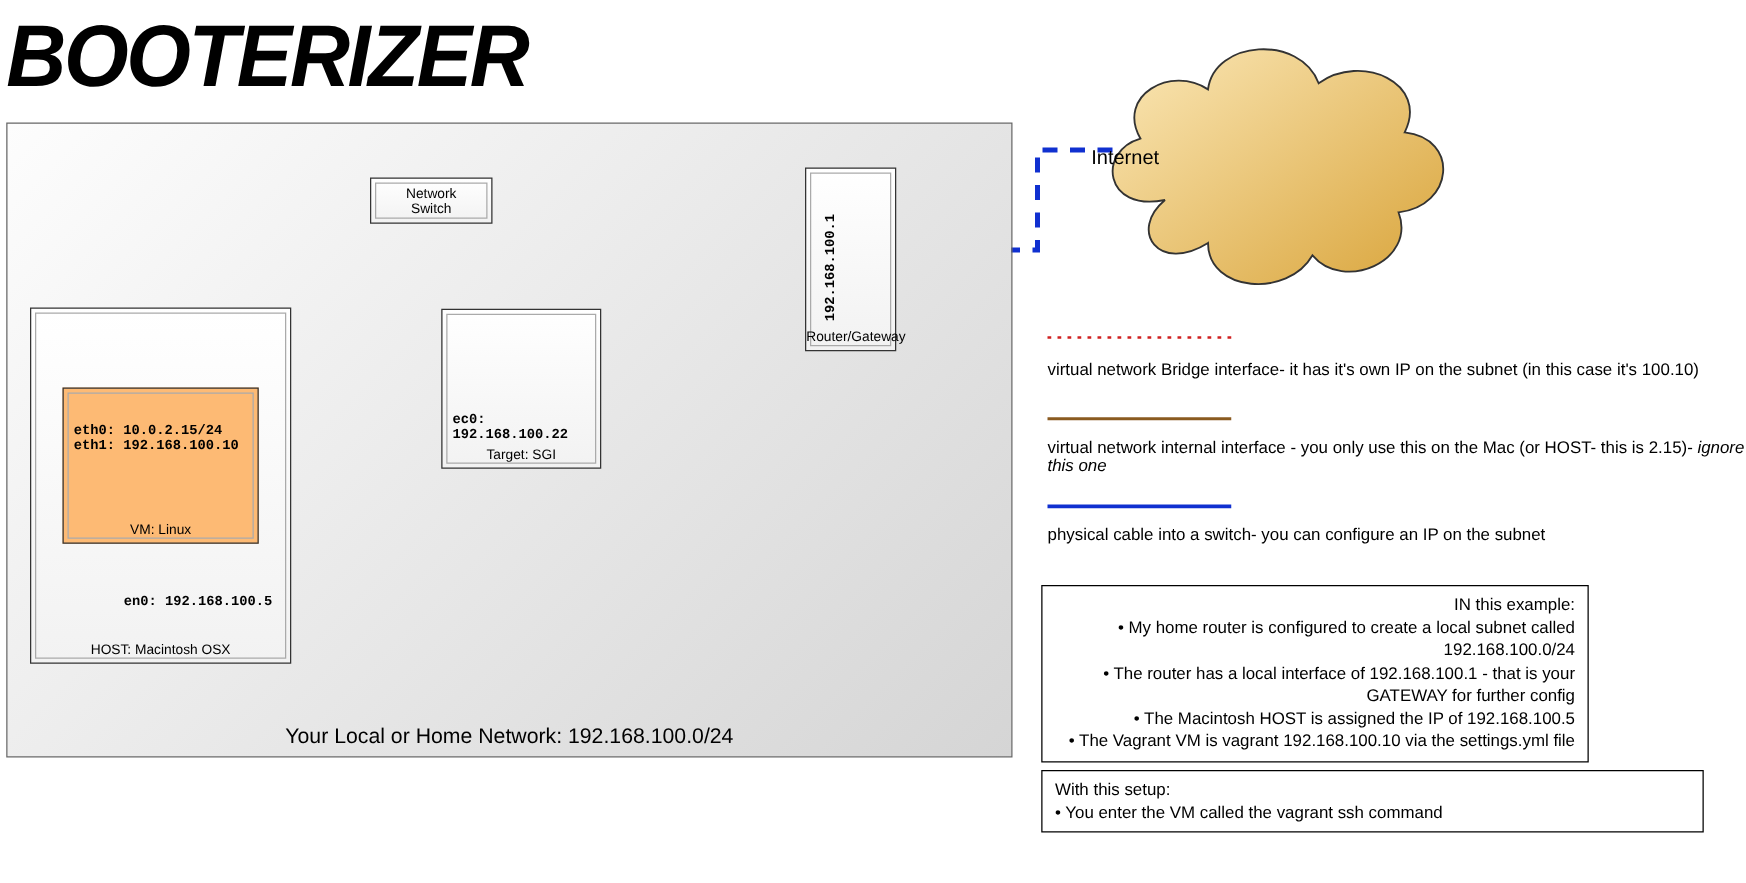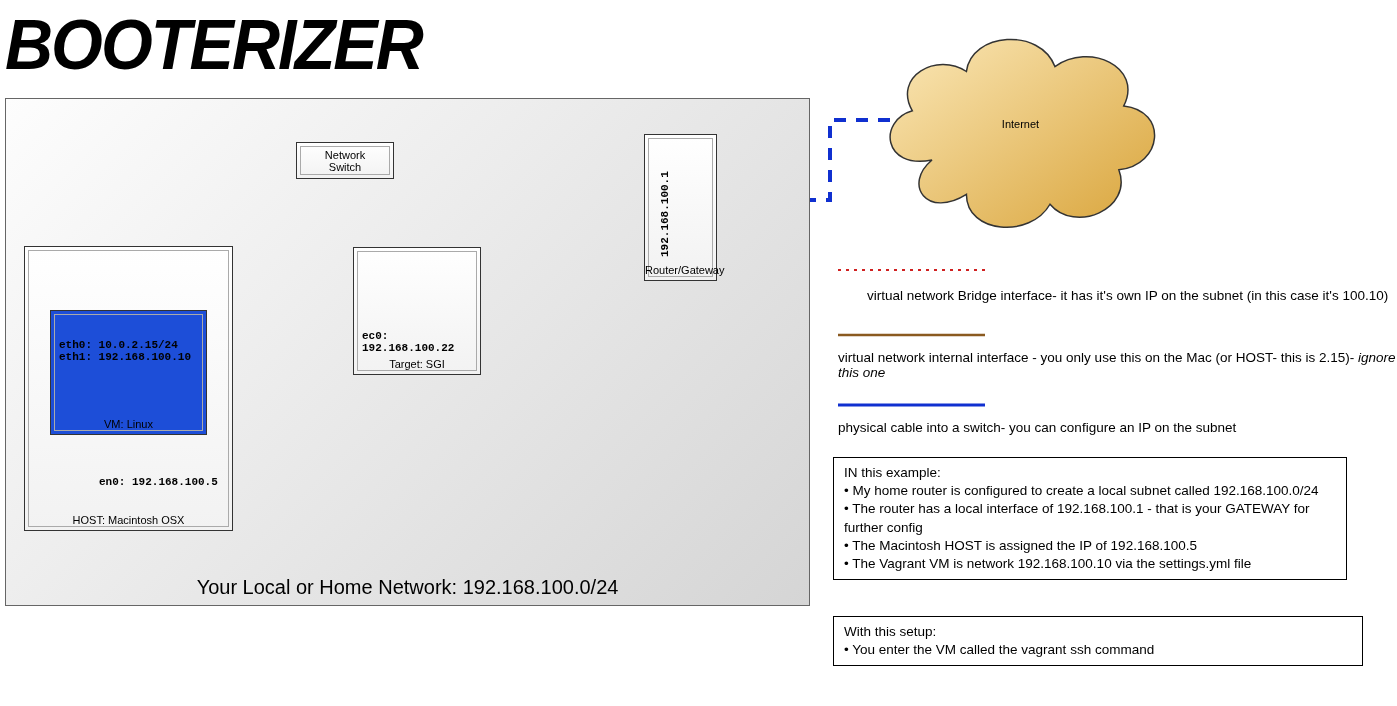--- a/index.html
+++ b/index.html
@@ -68,8 +68,8 @@
     position: absolute;
     top: 100px;
     width: 100%;
-    text-align: center;
-    font-size: 11px;
+    text-align: left;
+    font-size: 16px;
   }
   .legend-text {
     position: absolute;

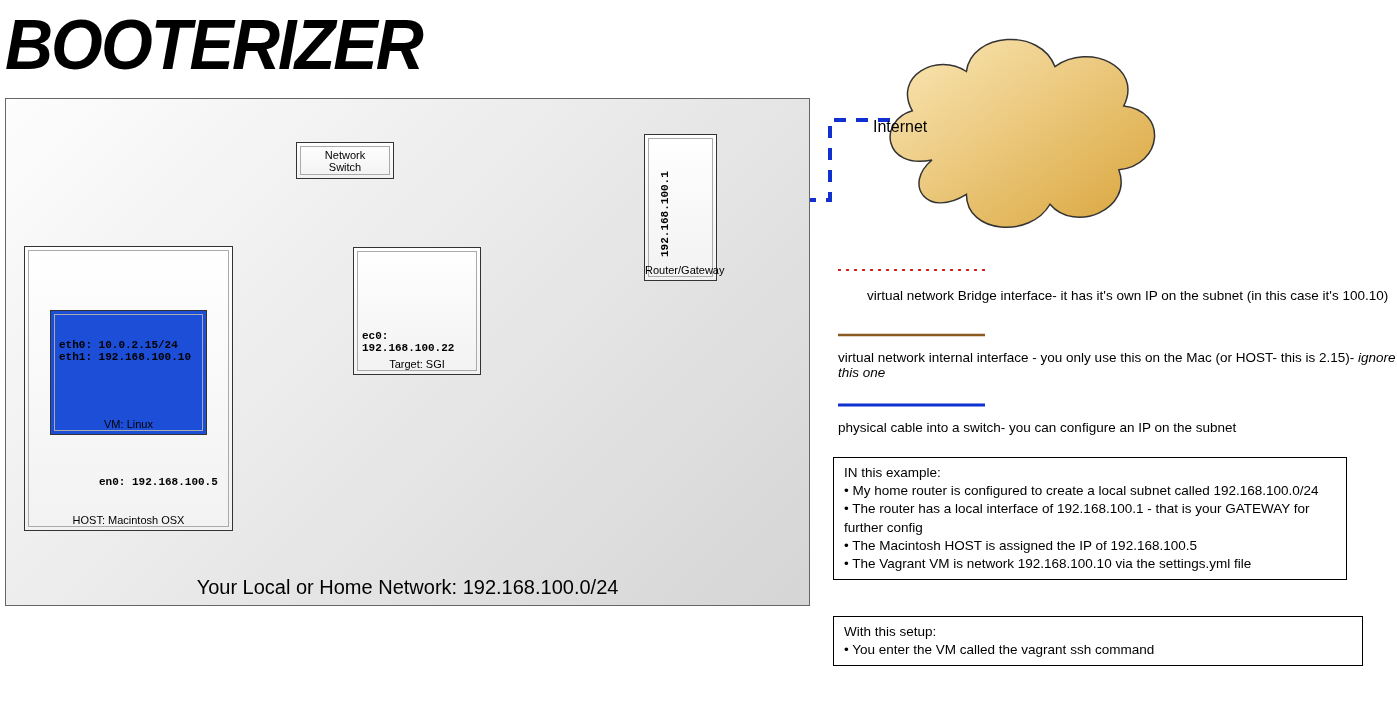--- a/index.html
+++ b/index.html
@@ -174,7 +174,7 @@
   <line x1="838" y1="405" x2="985" y2="405" stroke="#1030d0" stroke-width="3"></line>
 </svg>
 
-<div class="legend-text" style="left:838px; top:288px;margin-left:29px;">virtual network Bridge interface- it has it's own IP on the subnet (in this case it's 100.10)</div>
+<div class="legend-text" style="left:838px; top:288px;">virtual network Bridge interface- it has it's own IP on the subnet (in this case it's 100.10)</div>
 <div class="legend-text" style="left:838px; top:350px;">
   <span>virtual network internal interface - you only use this on the Mac (or HOST- this is 2.15)-</span><em> ignore this one</em>
 </div>

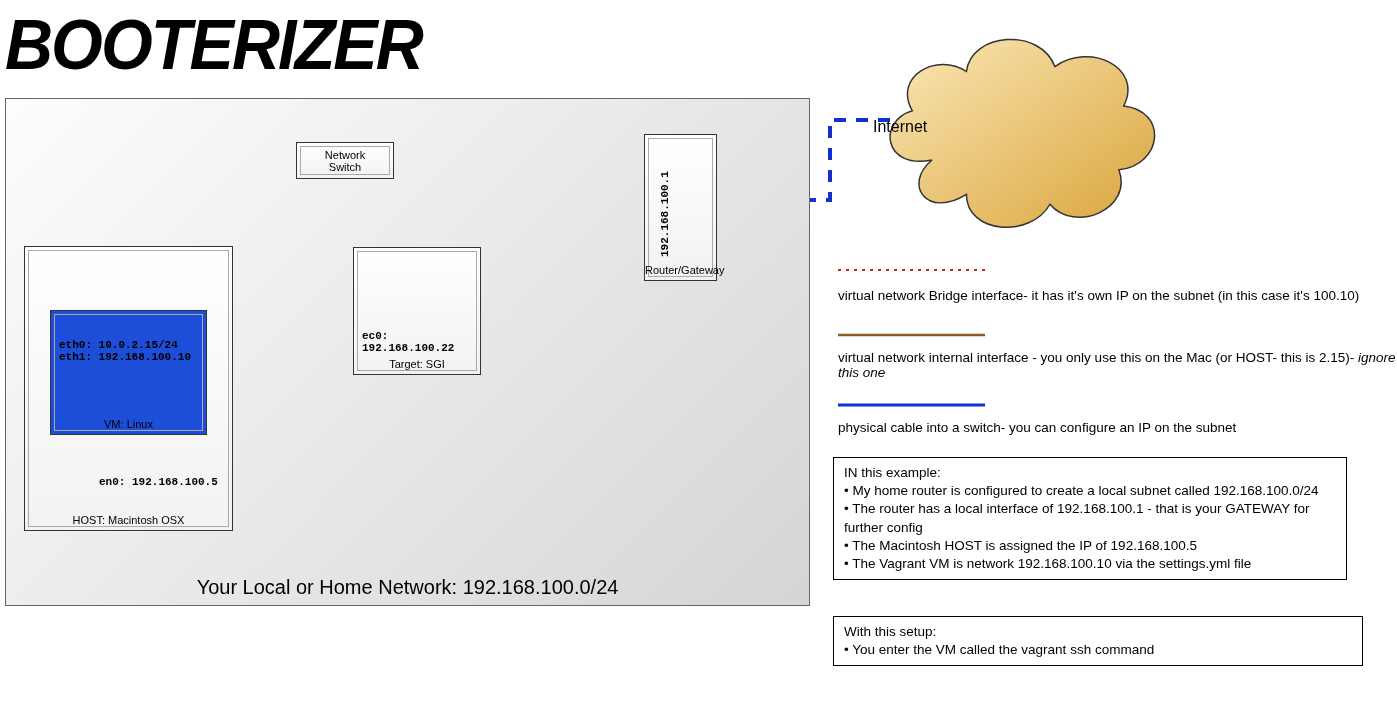--- a/index.html
+++ b/index.html
@@ -134,7 +134,7 @@
   <div class="label-bottom">HOST: Macintosh OSX</div>
 </div>
 
-<div class="node" style="left:50px; top:310px; width:157px; height:125px; background:#1d4ed8;">
+<div class="node" style="left:50px; top:310px; width:157px; height:125px; background:#fdba74;">
   <div class="dblborder"></div>
   <div class="mono" style="position:absolute; left:8px; top:28px;">eth0: 10.0.2.15/24</div>
   <div class="mono" style="position:absolute; left:8px; top:40px;">eth1: 192.168.100.10</div>

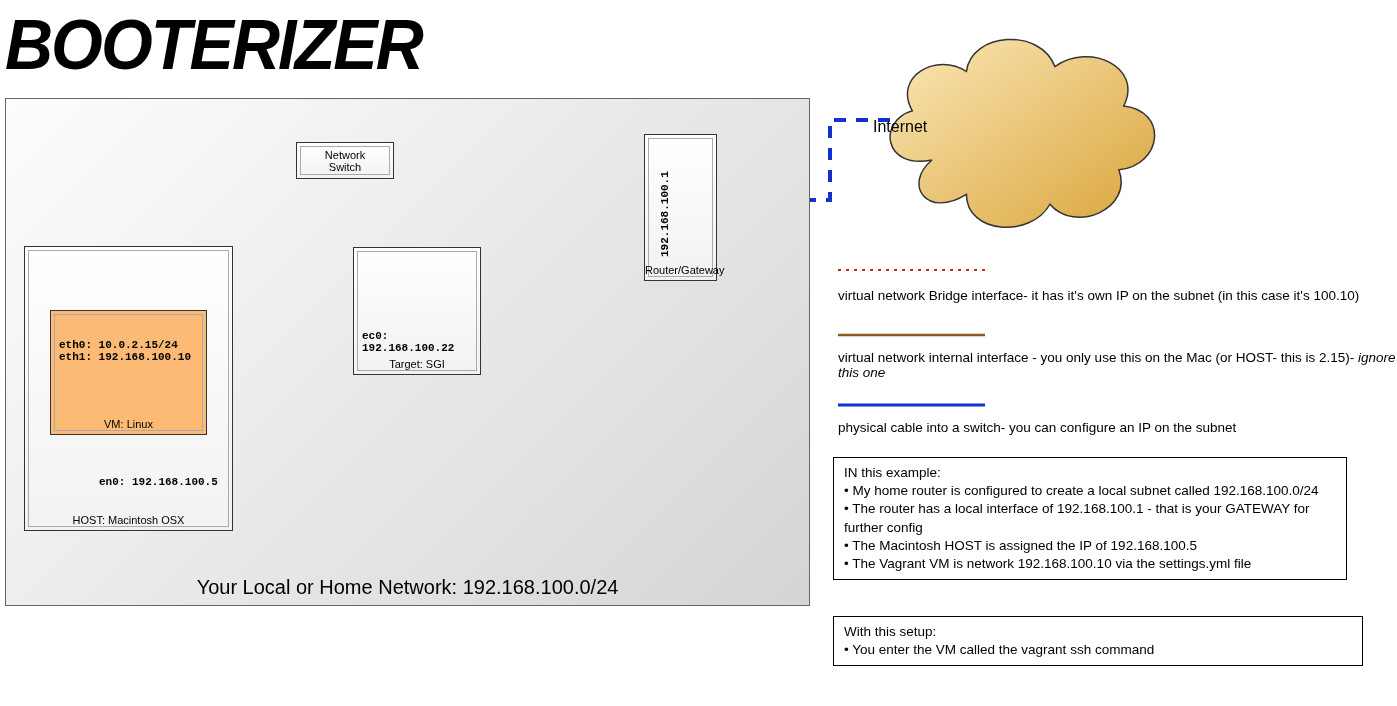--- a/index.html
+++ b/index.html
@@ -180,7 +180,7 @@
 </div>
 <div class="legend-text" style="left:838px; top:420px;">physical cable into a switch- you can configure an IP on the subnet</div>
 
-<div class="info-box" style="left:833px; top:457px; width:514px;">
+<div class="info-box" style="left:833px; top:468px; width:438px;text-align:right;">
   <div>IN this example:</div>
   <div>• My home router is configured to create a local subnet called 192.168.100.0/24</div>
   <div>• The router has a local interface of 192.168.100.1 - that is your GATEWAY for further config</div>

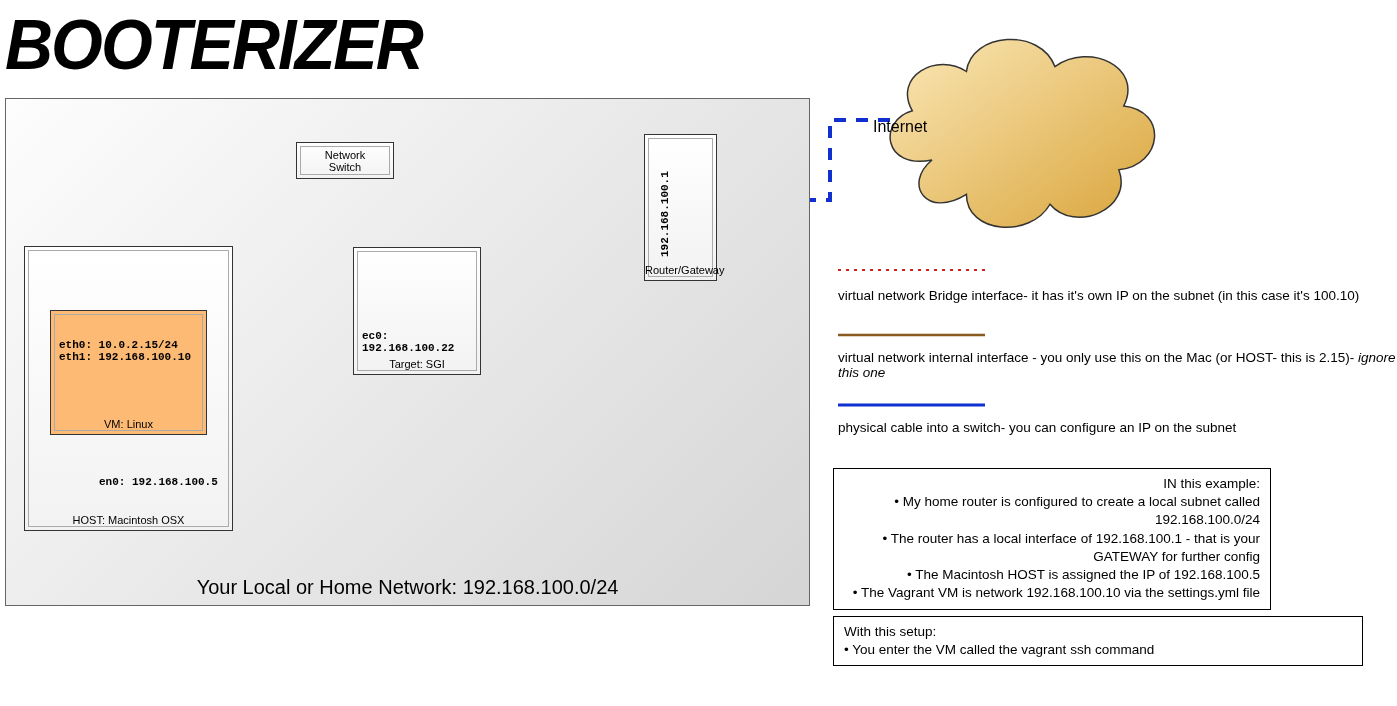--- a/index.html
+++ b/index.html
@@ -35,7 +35,7 @@
     bottom: 6px;
     width: 100%;
     text-align: center;
-    font-size: 20px;
+    font-size: 17px;
   }
   .node {
     position: absolute;

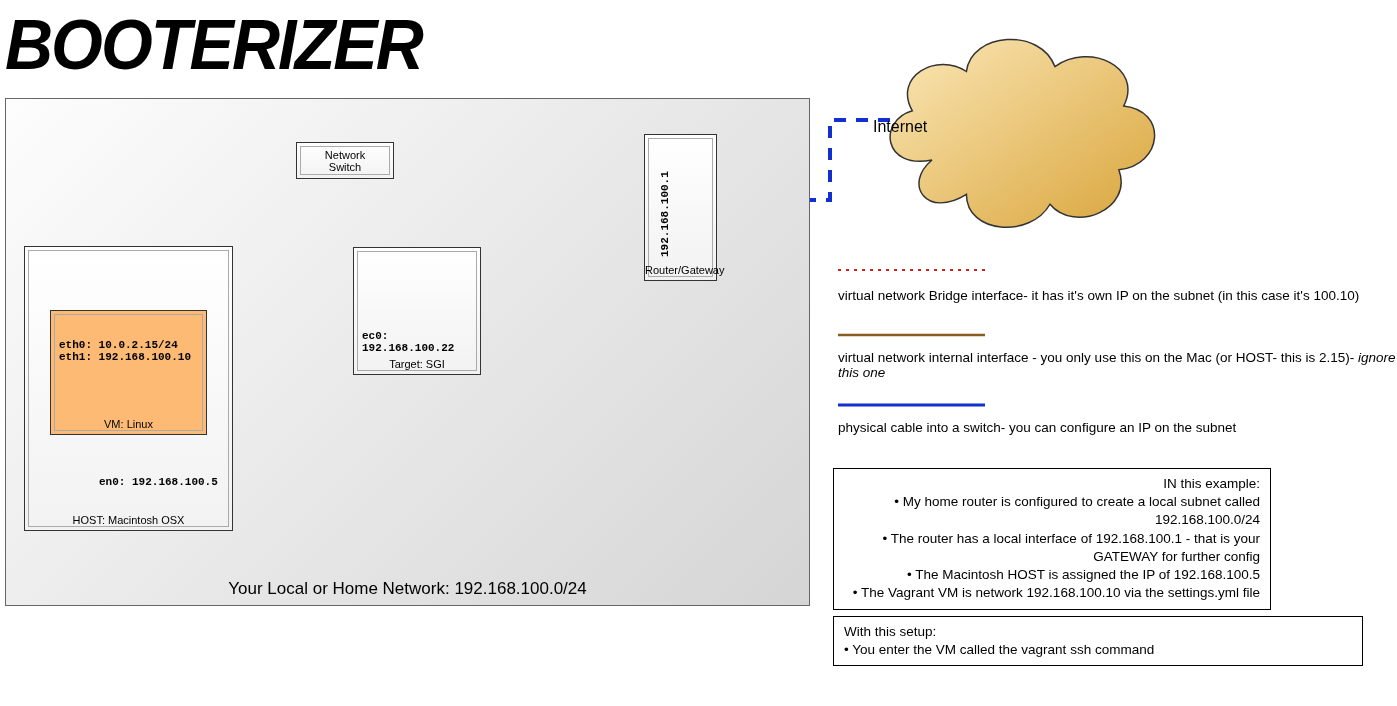--- a/index.html
+++ b/index.html
@@ -185,7 +185,7 @@
   <div>• My home router is configured to create a local subnet called 192.168.100.0/24</div>
   <div>• The router has a local interface of 192.168.100.1 - that is your GATEWAY for further config</div>
   <div>• The Macintosh HOST is assigned the IP of 192.168.100.5</div>
-  <div>• The Vagrant VM is network 192.168.100.10 via the settings.yml file</div>
+  <div>• The Vagrant VM is vagrant 192.168.100.10 via the settings.yml file</div>
 </div>
 
 <div class="info-box" style="left:833px; top:616px; width:530px;">

